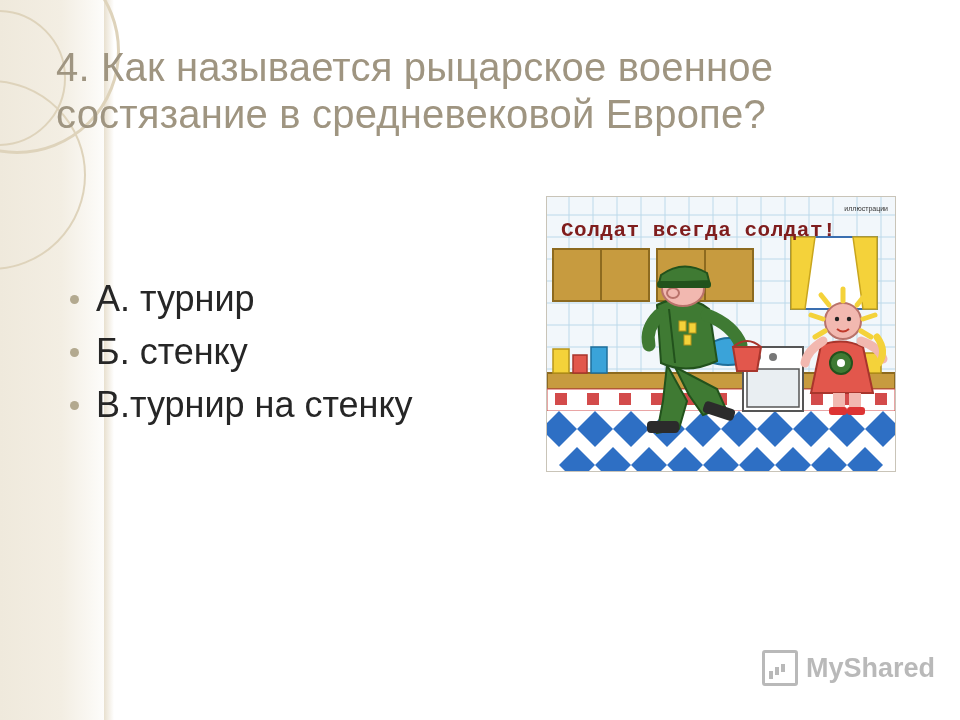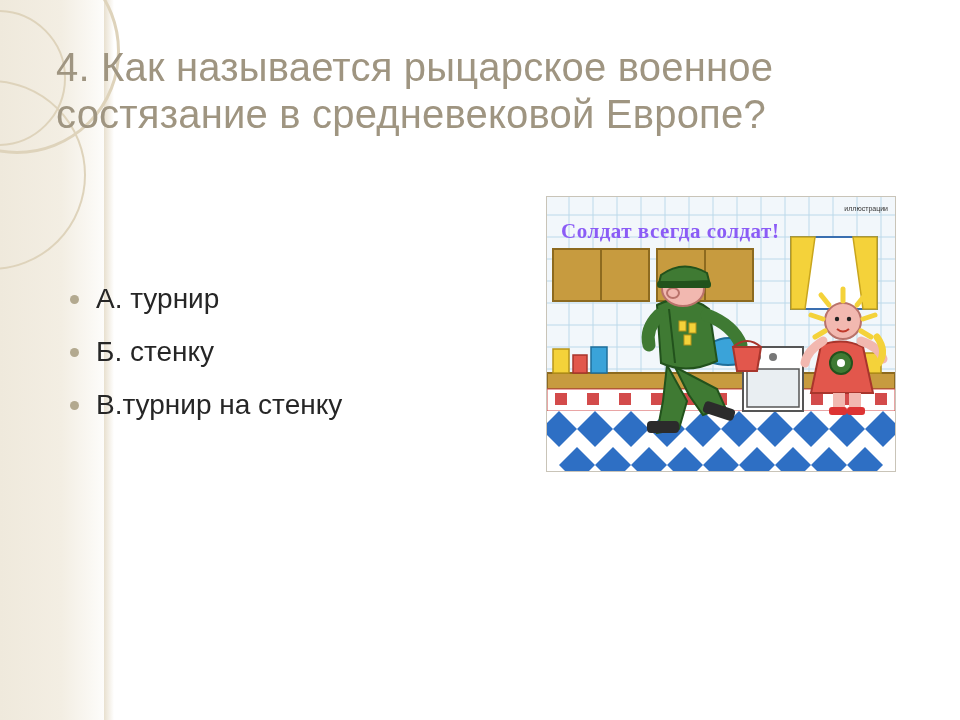--- a/index.html
+++ b/index.html
@@ -119,11 +119,11 @@
     position: absolute;
     left: 14px;
     top: 22px;
-    color: #8b5cf6;
+    color: #7f1d1d;
     font-size: 21px;
     font-weight: bold;
     letter-spacing: 0.5px;
-    font-family: Liberation Serif, serif;
+    font-family: Liberation Mono, monospace;
     z-index: 6;
   }
   .pic-topright {

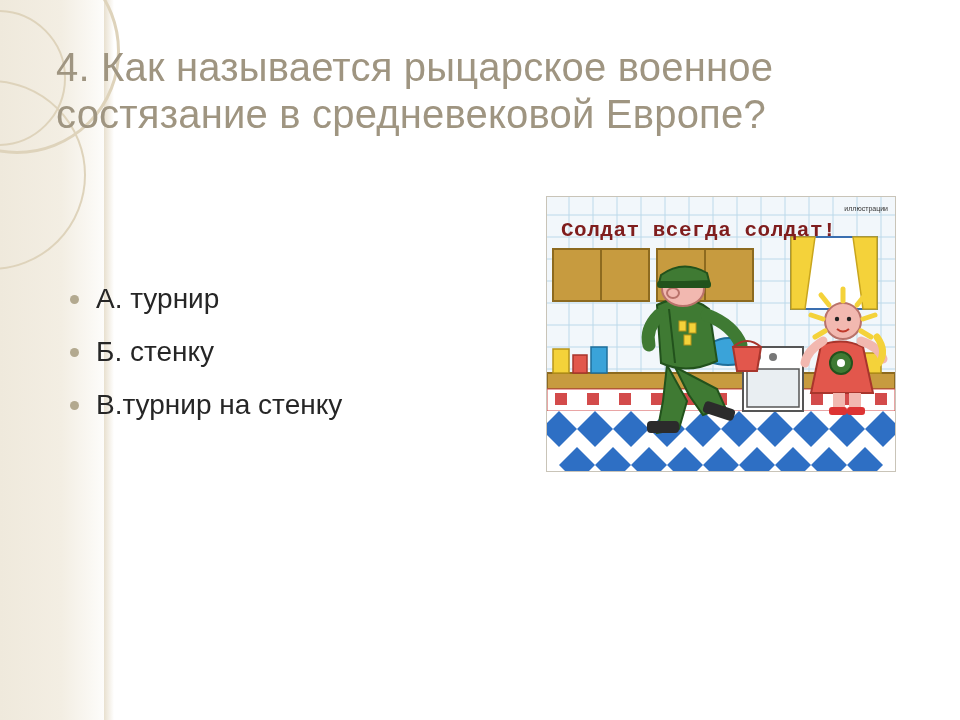--- a/index.html
+++ b/index.html
@@ -88,7 +88,7 @@
     padding-left: 34px;
     margin-bottom: 19px;
     color: #262626;
-    font-size: 28px;
+    font-size: 36px;
     line-height: 34px;
   }
   .answer-item .bullet {

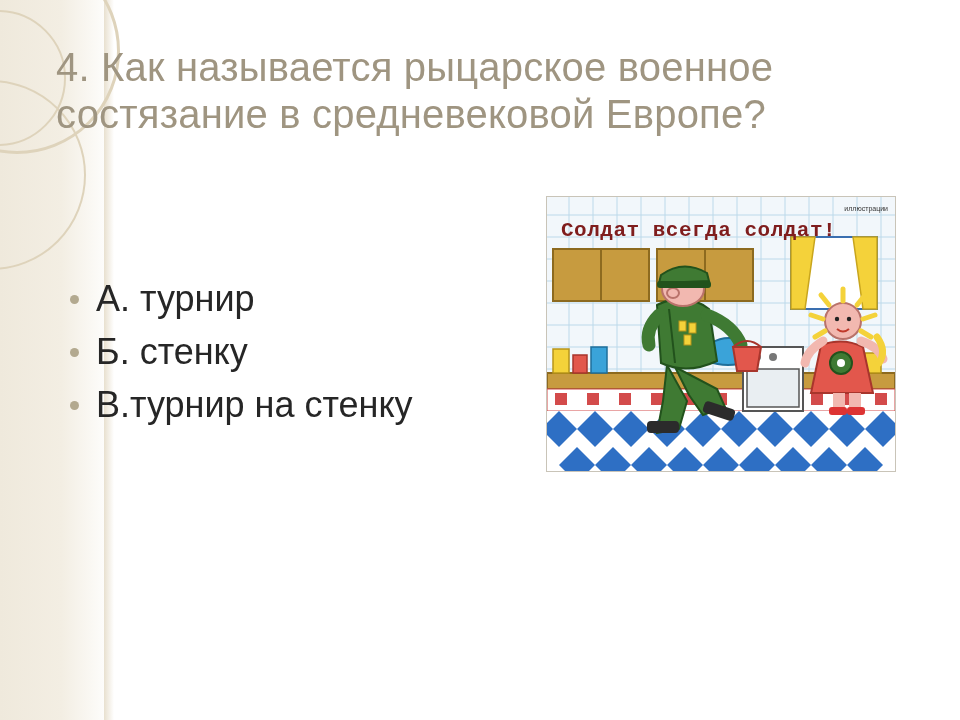--- a/index.html
+++ b/index.html
@@ -339,6 +339,10 @@
     <div class="pic-topright">иллюстрации</div>
   </div>
 
+  <div class="watermark">
+    <span class="wm-icon"></span>
+    <span>MyShared</span>
+  </div>
 
 </div>
 

